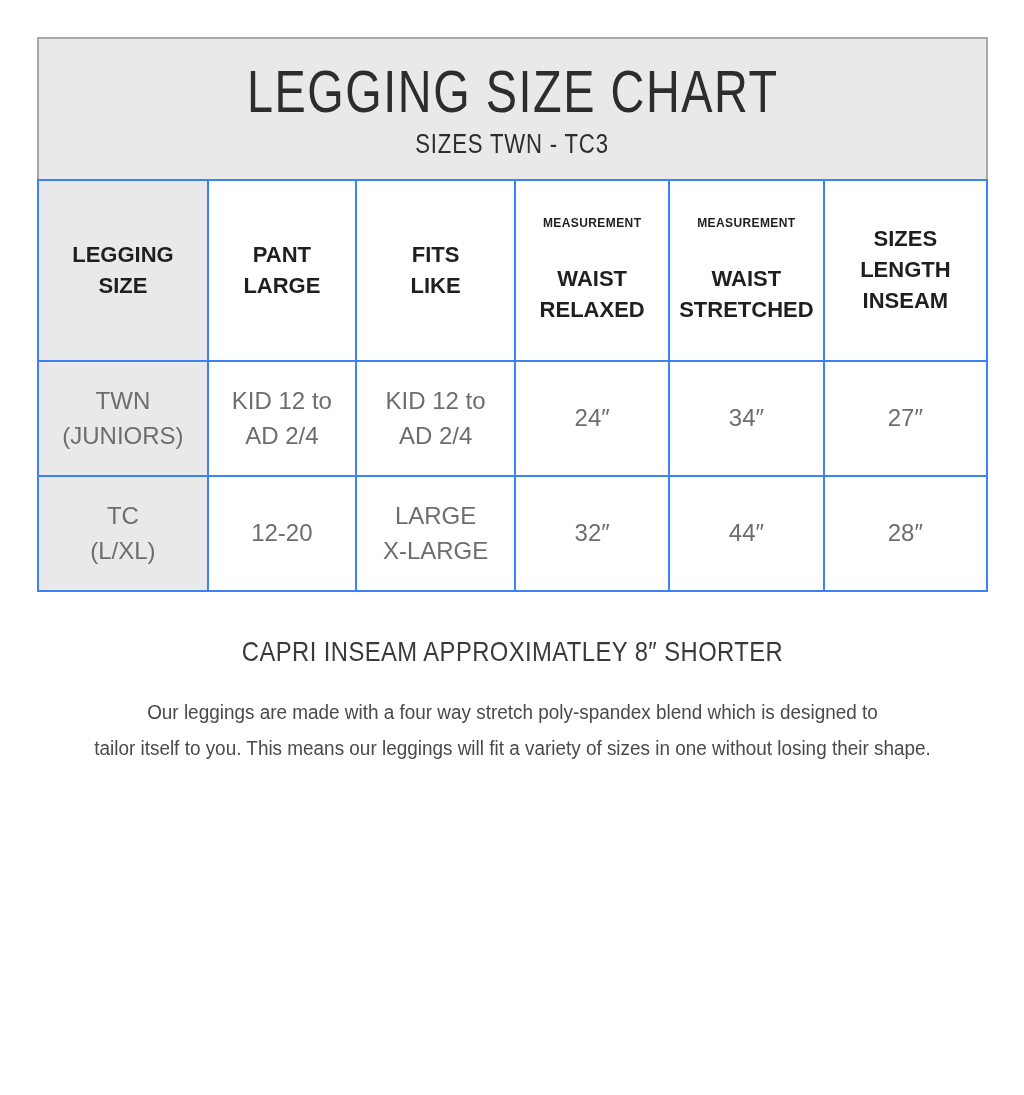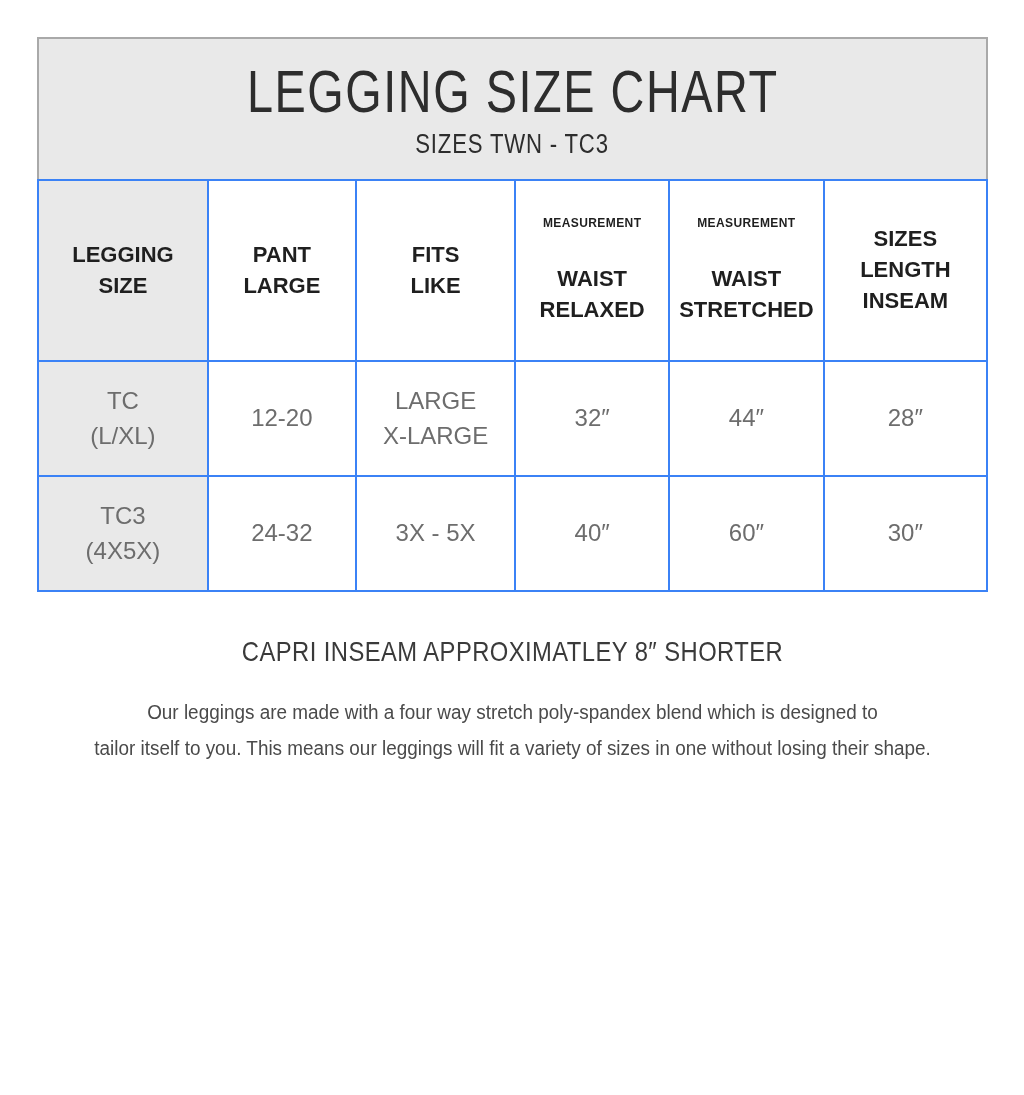--- a/index.html
+++ b/index.html
@@ -110,6 +110,17 @@
     </thead>
     <tbody>
       <tr>
+        <td class="shade">TWN
+(JUNIORS)</td>
+        <td>KID 12 to
+AD 2/4</td>
+        <td>KID 12 to
+AD 2/4</td>
+        <td>24″</td>
+        <td>34″</td>
+        <td>27″</td>
+      </tr>
+      <tr>
         <td class="shade">TC
 (L/XL)</td>
         <td>12-20</td>

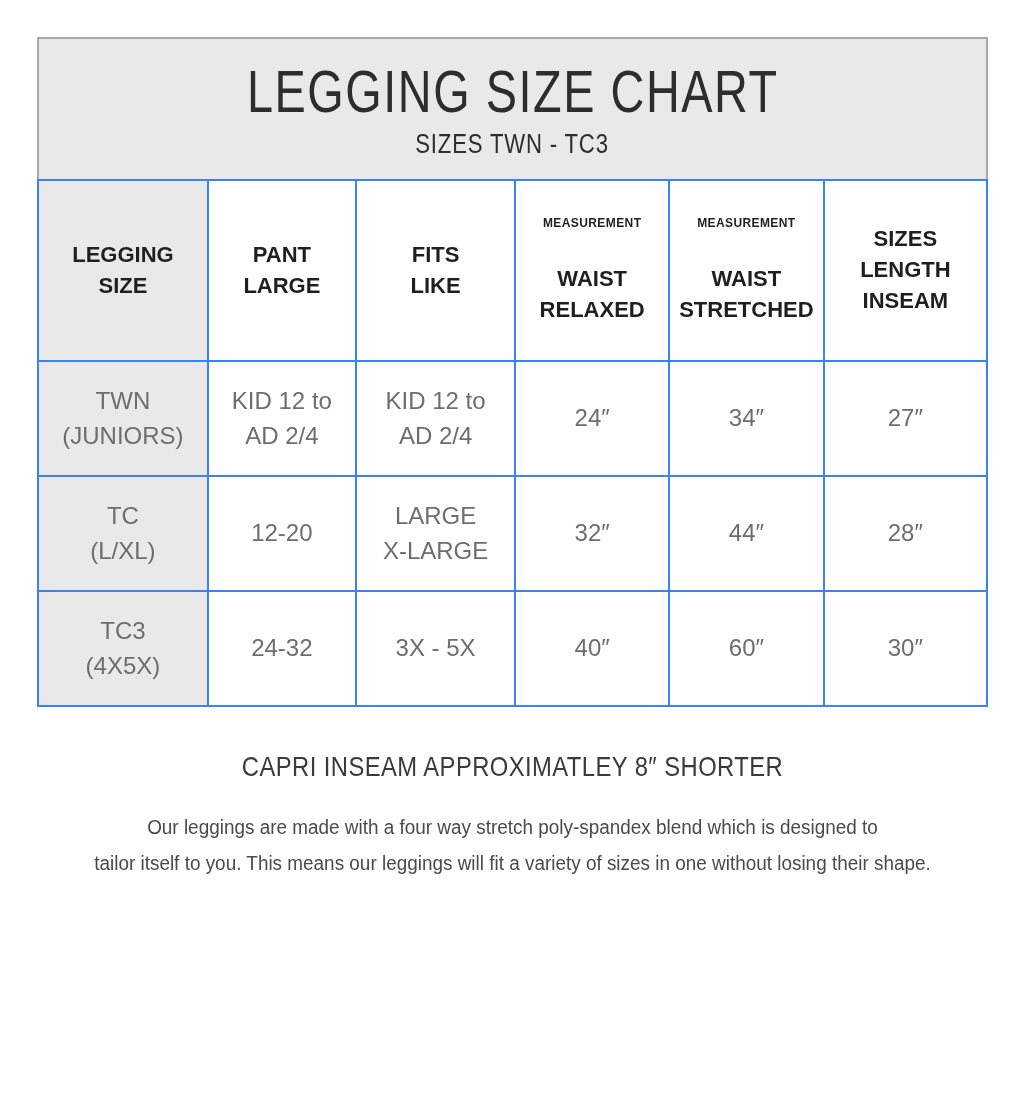--- a/index.html
+++ b/index.html
@@ -130,15 +130,6 @@
         <td>44″</td>
         <td>28″</td>
       </tr>
-      <tr>
-        <td class="shade">TC3
-(4X5X)</td>
-        <td>24-32</td>
-        <td>3X - 5X</td>
-        <td>40″</td>
-        <td>60″</td>
-        <td>30″</td>
-      </tr>
     </tbody>
   </table>
 

